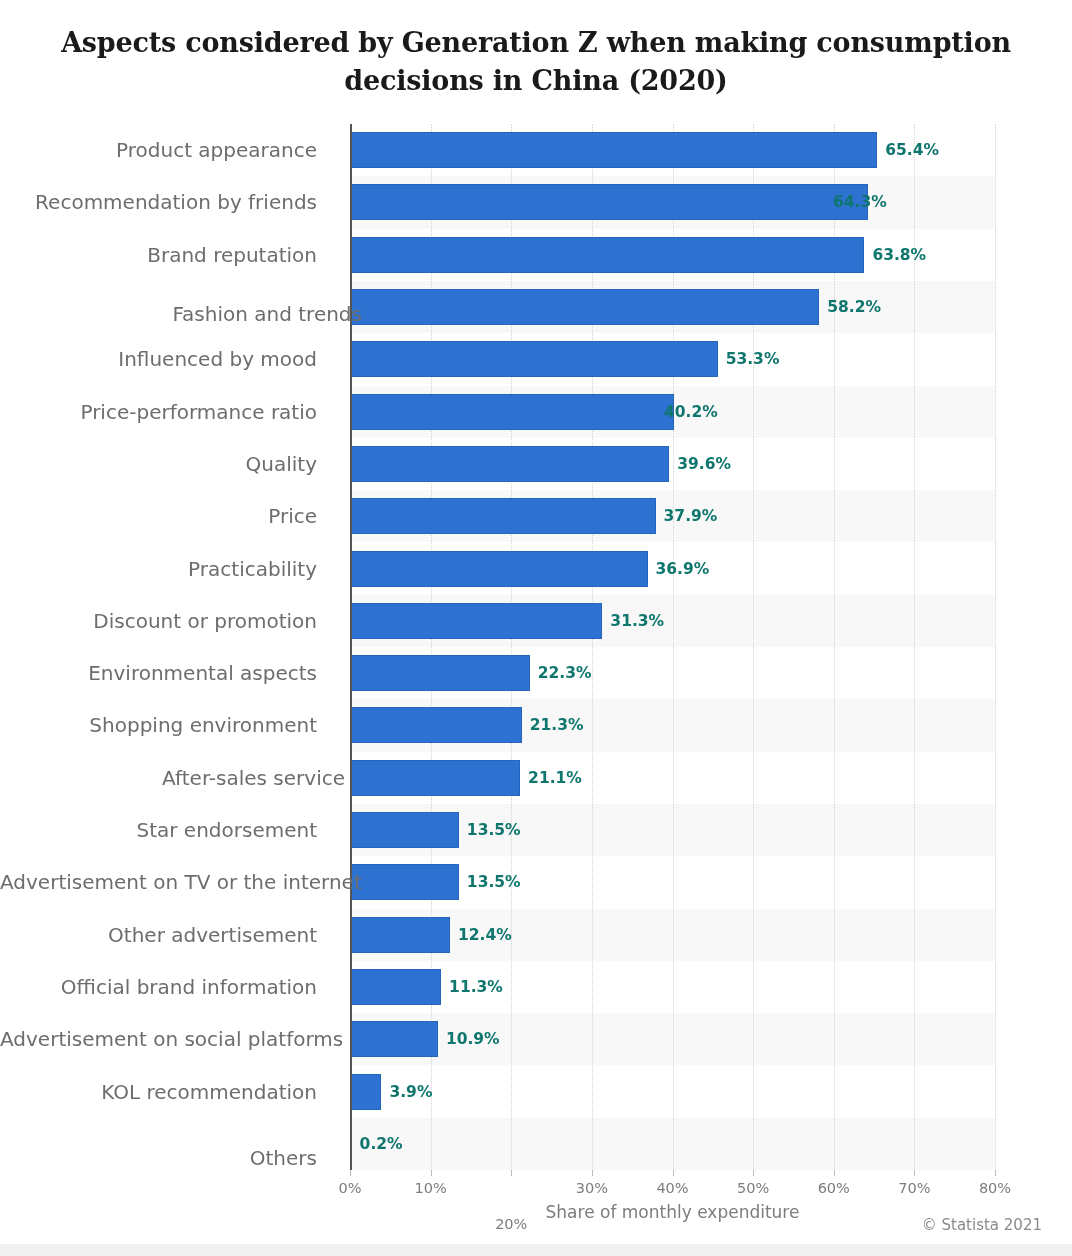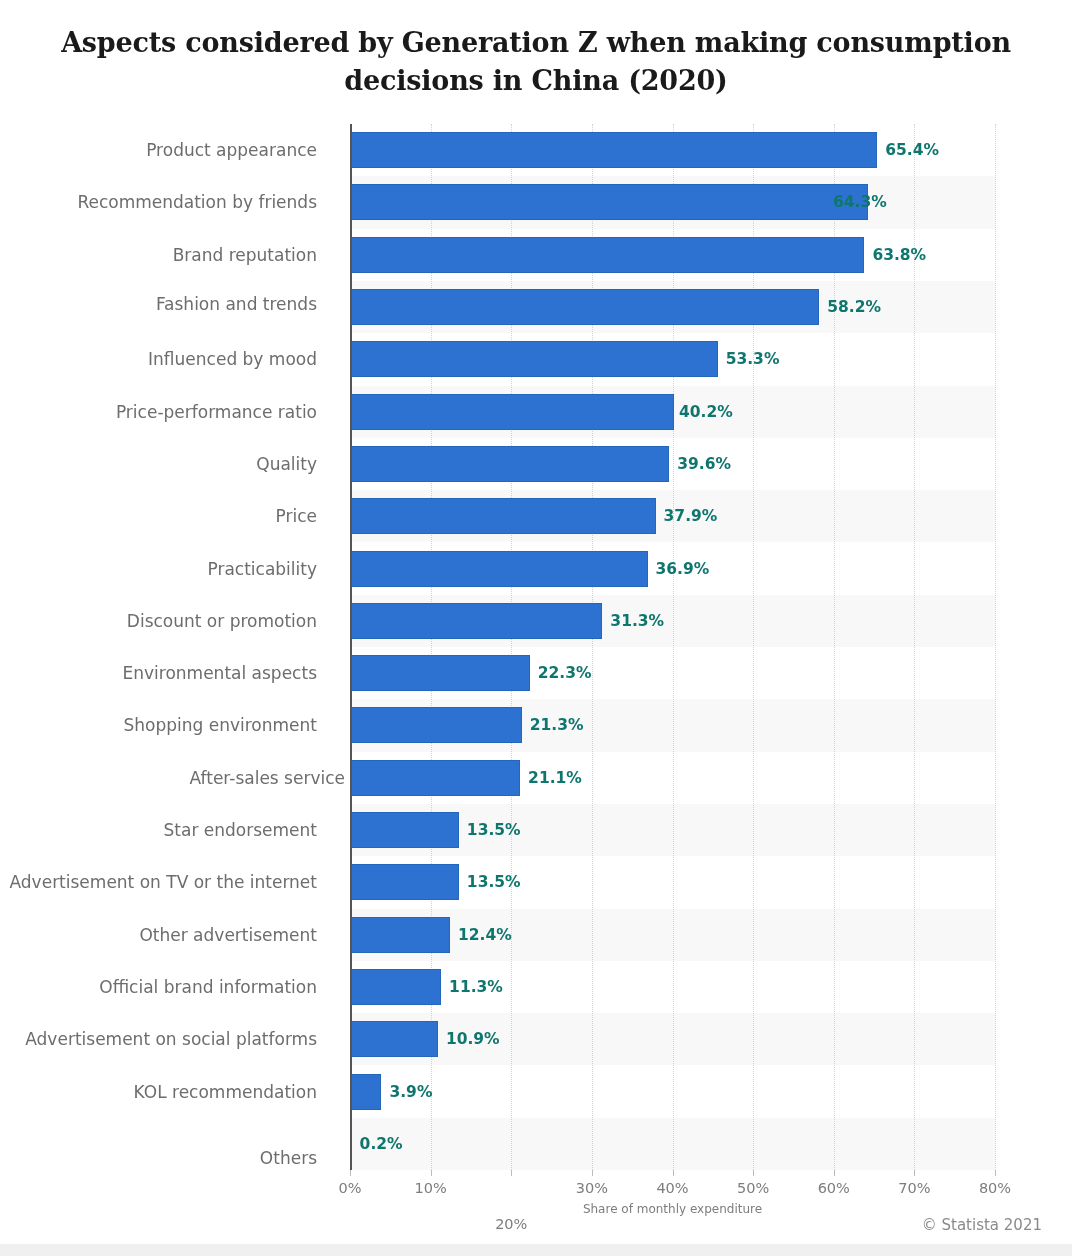--- a/index.html
+++ b/index.html
@@ -90,7 +90,7 @@
     left: 0;
     width: 335px;
     text-align: right;
-    font-size: 17px;
+    font-size: 20px;
     color: #6d6d6d;
     white-space: nowrap;
     height: 36px;

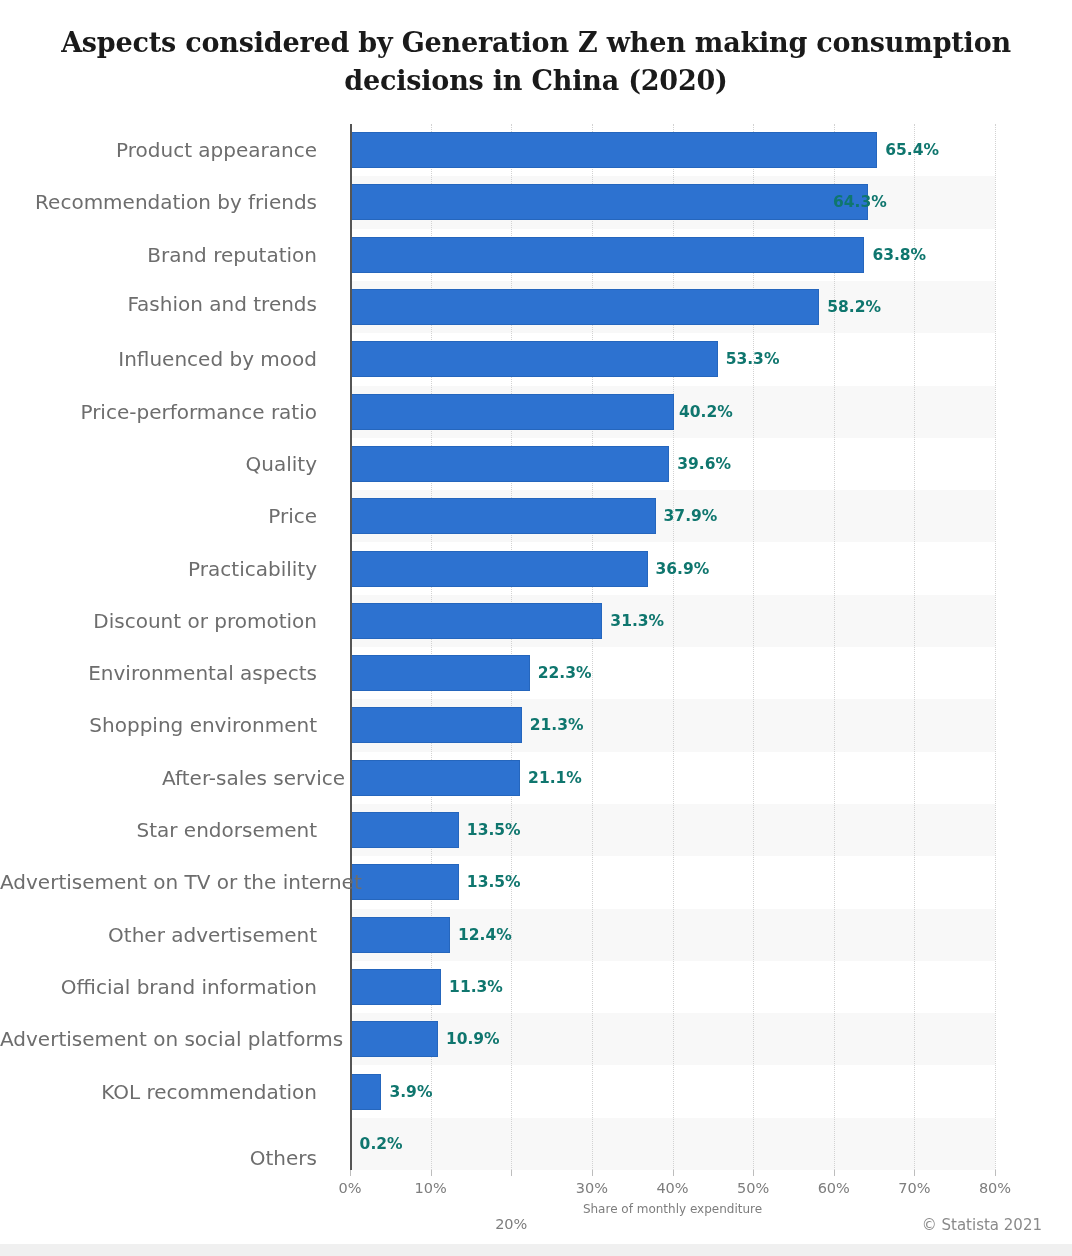--- a/index.html
+++ b/index.html
@@ -222,7 +222,7 @@
         <div class="cat-label-wrap" style="top: 132.15px; padding-right: 18px; box-sizing: border-box;">Product appearance</div>
         <div class="cat-label-wrap" style="top: 184.45px; padding-right: 18px; box-sizing: border-box;">Recommendation by friends</div>
         <div class="cat-label-wrap" style="top: 236.75px; padding-right: 18px; box-sizing: border-box;">Brand reputation</div>
-        <div class="cat-label-wrap" style="top: 286px; padding-right: 18px; box-sizing: border-box;">Fashion and trends</div>
+        <div class="cat-label-wrap" style="top: 296px; padding-right: 18px; box-sizing: border-box; margin-left: 45px;">Fashion and trends</div>
         <div class="cat-label-wrap" style="top: 341.35px; padding-right: 18px; box-sizing: border-box;">Influenced by mood</div>
         <div class="cat-label-wrap" style="top: 393.65px; padding-right: 18px; box-sizing: border-box;">Price-performance ratio</div>
         <div class="cat-label-wrap" style="top: 445.95px; padding-right: 18px; box-sizing: border-box;">Quality</div>

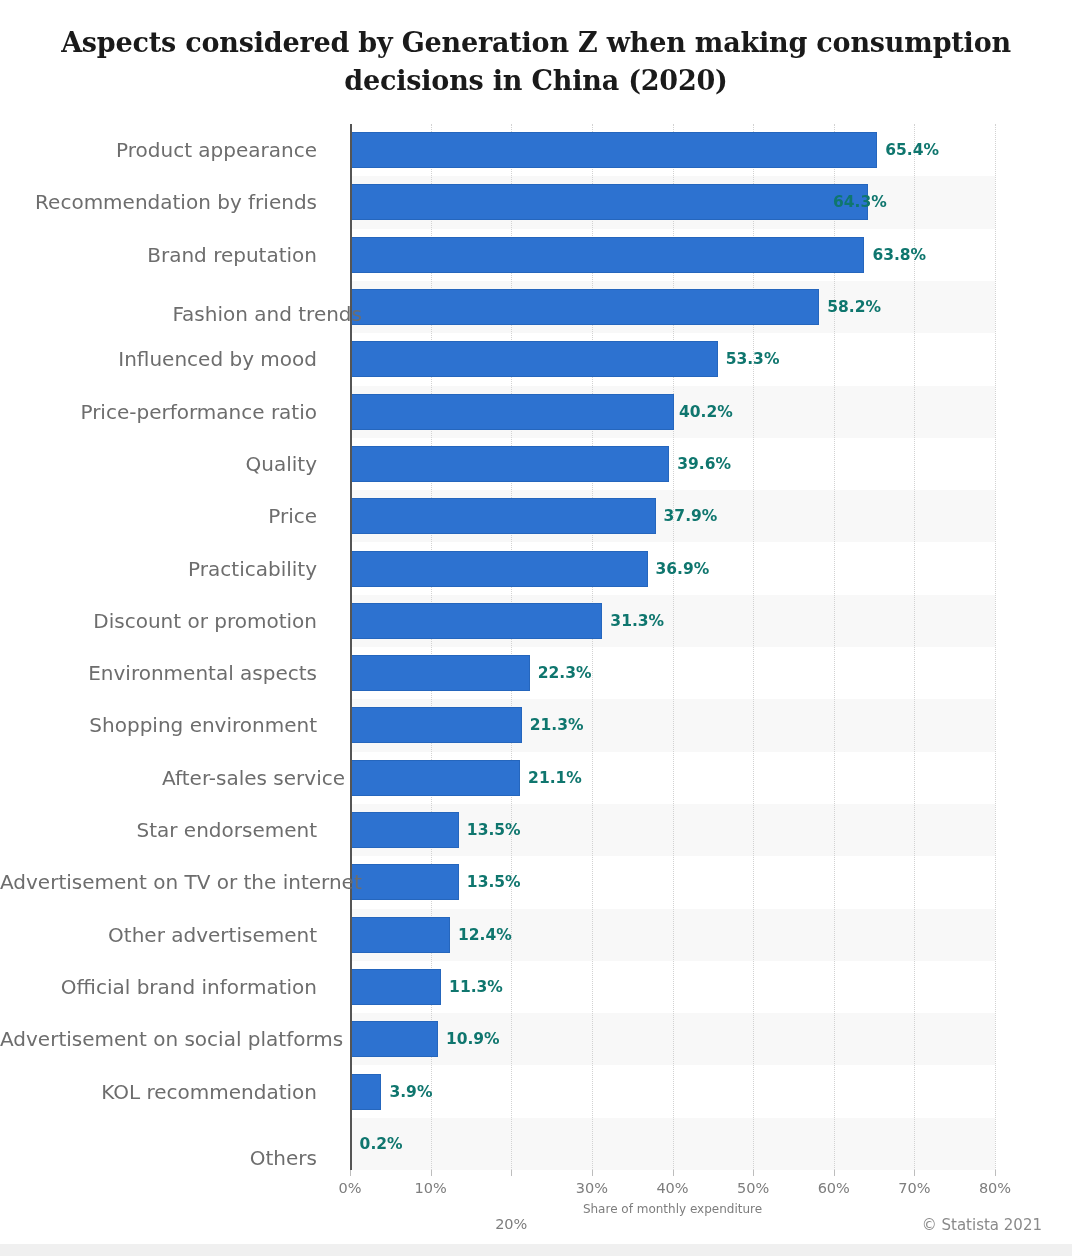--- a/index.html
+++ b/index.html
@@ -246,7 +246,7 @@
         <div class="val-label" style="left: 872.387px; top: 236.75px;">63.8%</div>
         <div class="val-label" style="left: 827.237px; top: 289.05px;">58.2%</div>
         <div class="val-label" style="left: 725.65px; top: 341.35px;">53.3%</div>
-        <div class="val-label" style="left: 679px; top: 393.65px;">40.2%</div>
+        <div class="val-label" style="left: 664px; top: 393.65px;">40.2%</div>
         <div class="val-label" style="left: 677.275px; top: 445.95px;">39.6%</div>
         <div class="val-label" style="left: 663.569px; top: 498.25px;">37.9%</div>
         <div class="val-label" style="left: 655.506px; top: 550.55px;">36.9%</div>

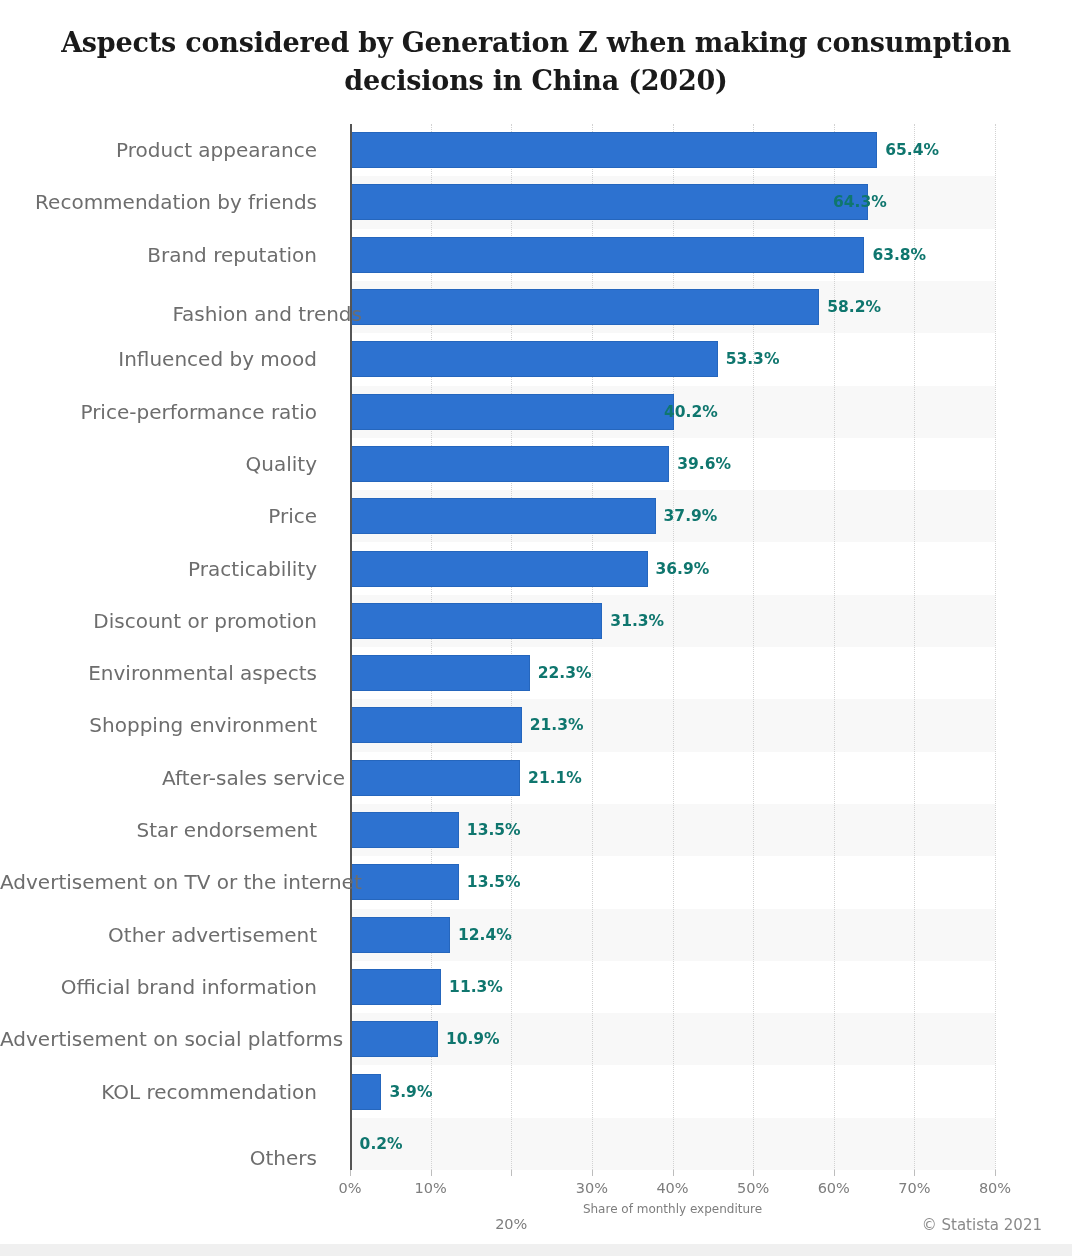--- a/index.html
+++ b/index.html
@@ -130,7 +130,7 @@
     top: 1202px;
     width: 645px;
     text-align: center;
-    font-size: 12px;
+    font-size: 17px;
     color: #7d7d7d;
   }
   #copyright {

